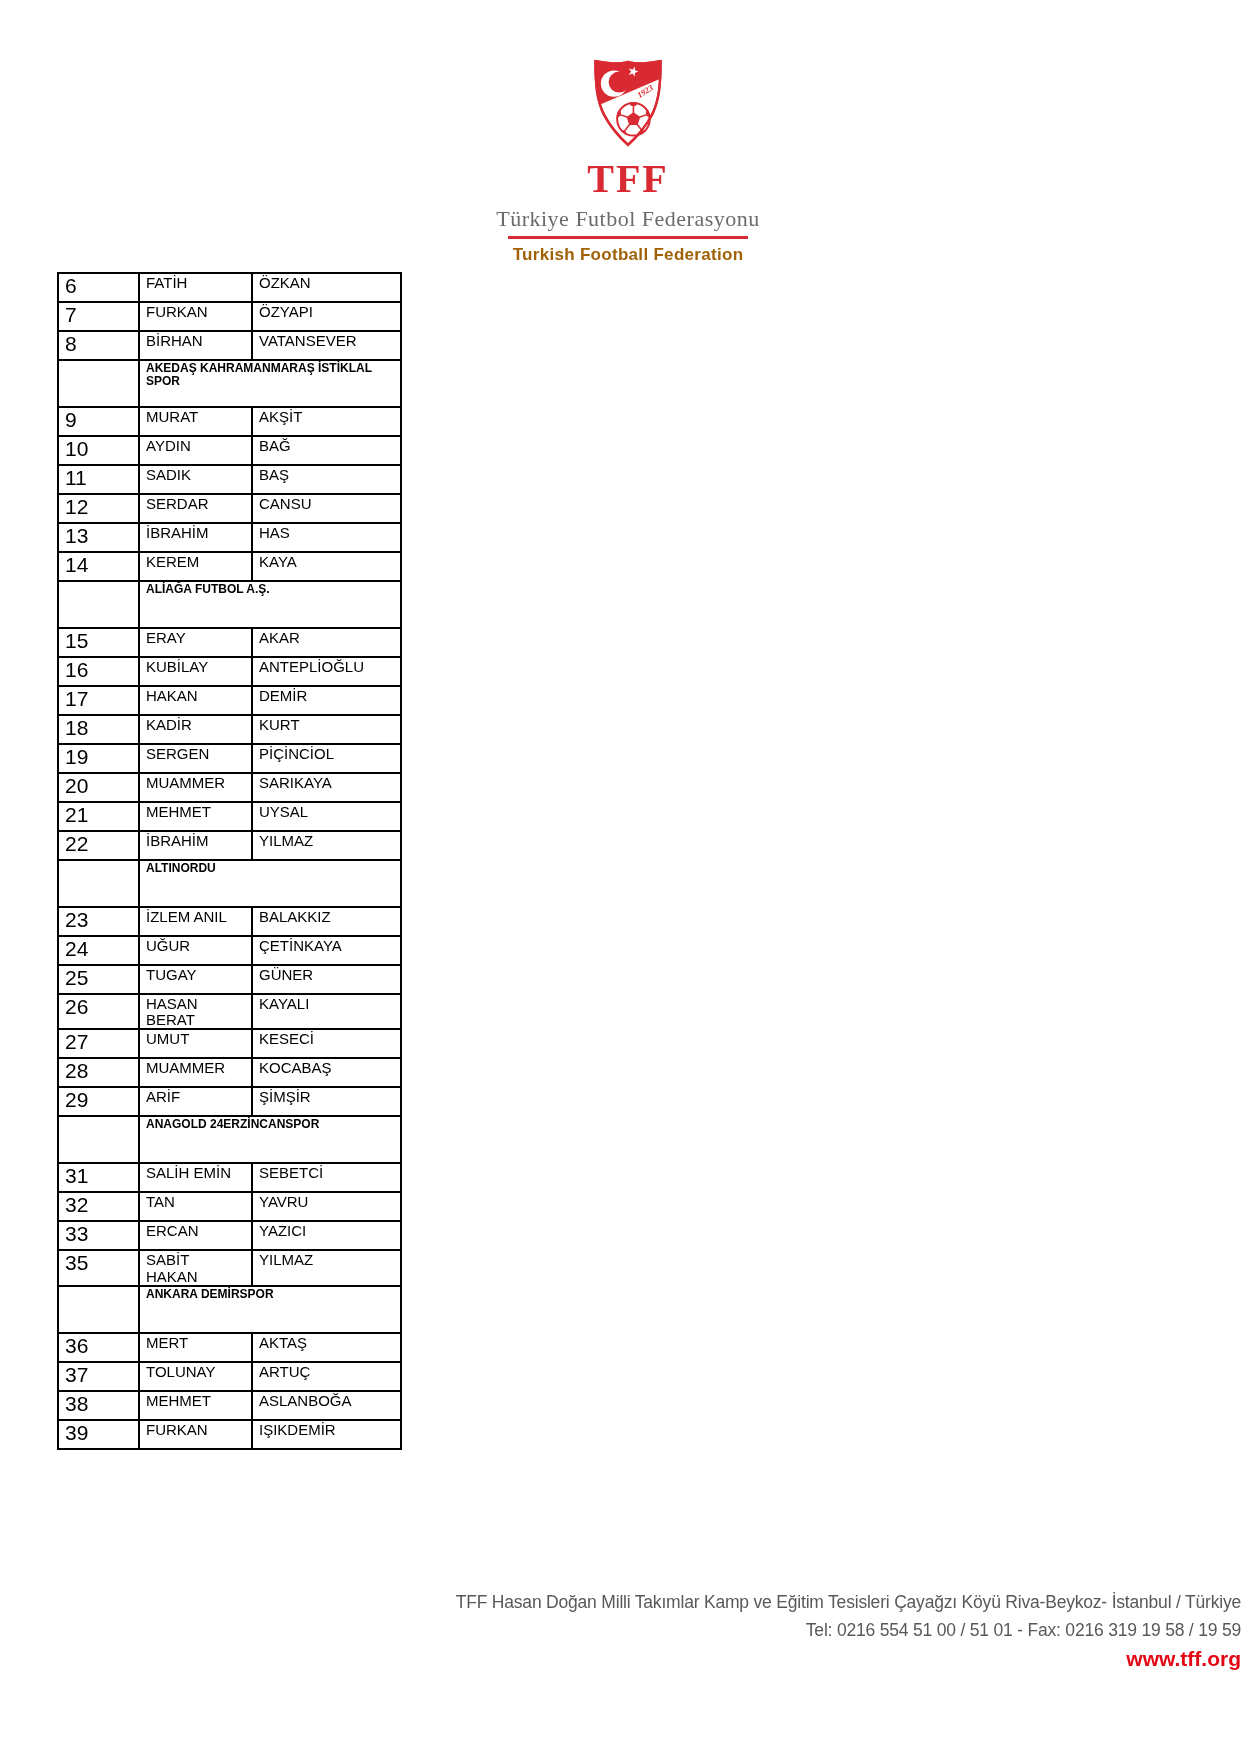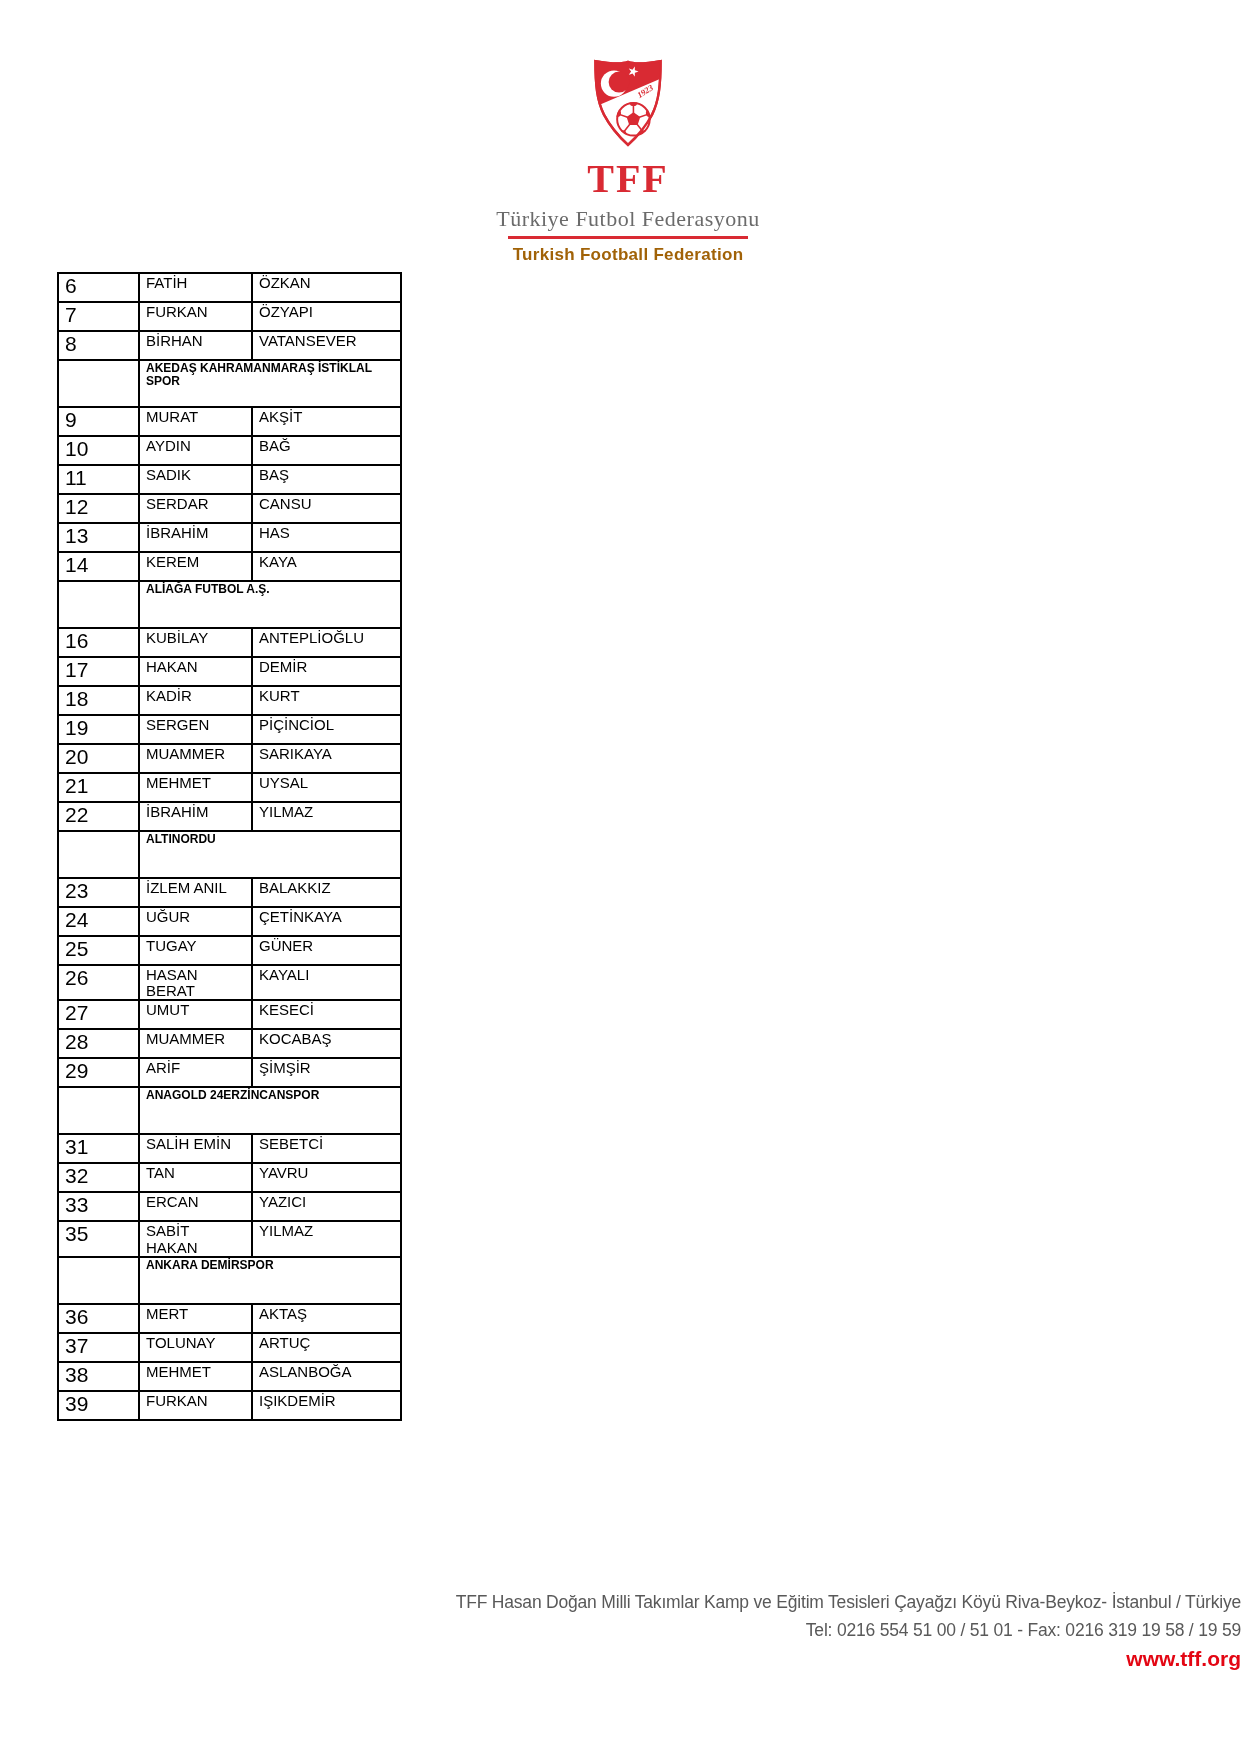--- a/index.html
+++ b/index.html
@@ -175,6 +175,11 @@
           <td class="club" colspan="2">ALİAĞA FUTBOL A.Ş.</td>
         </tr>
         <tr class="player-row">
+          <td class="no">15</td>
+          <td class="first">ERAY</td>
+          <td class="last">AKAR</td>
+        </tr>
+        <tr class="player-row">
           <td class="no">16</td>
           <td class="first">KUBİLAY</td>
           <td class="last">ANTEPLİOĞLU</td>

